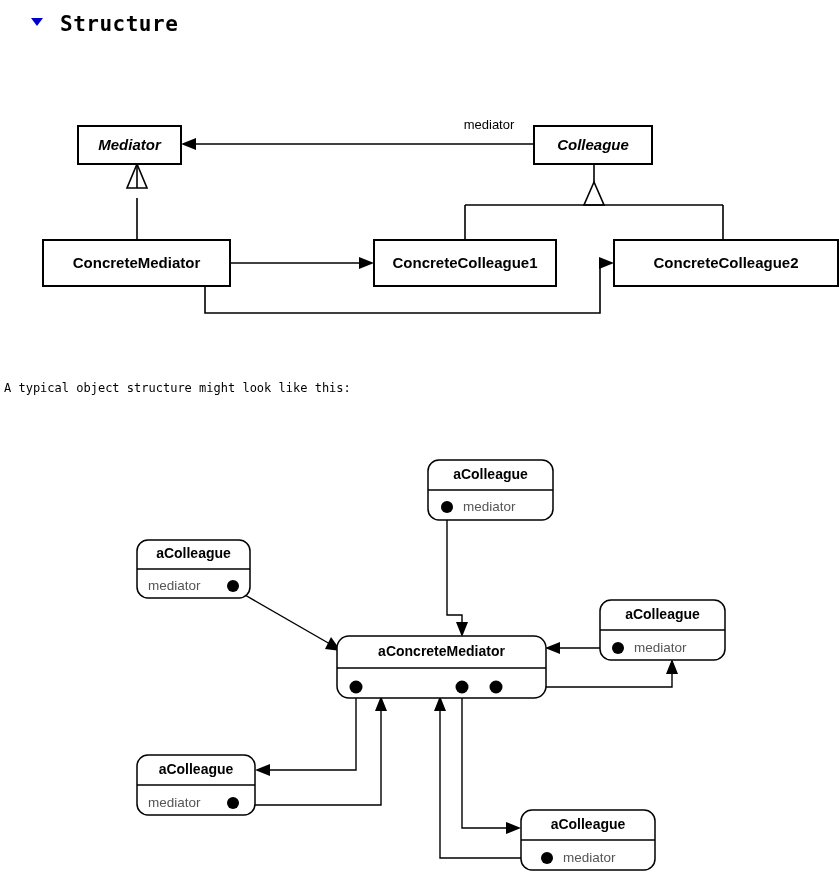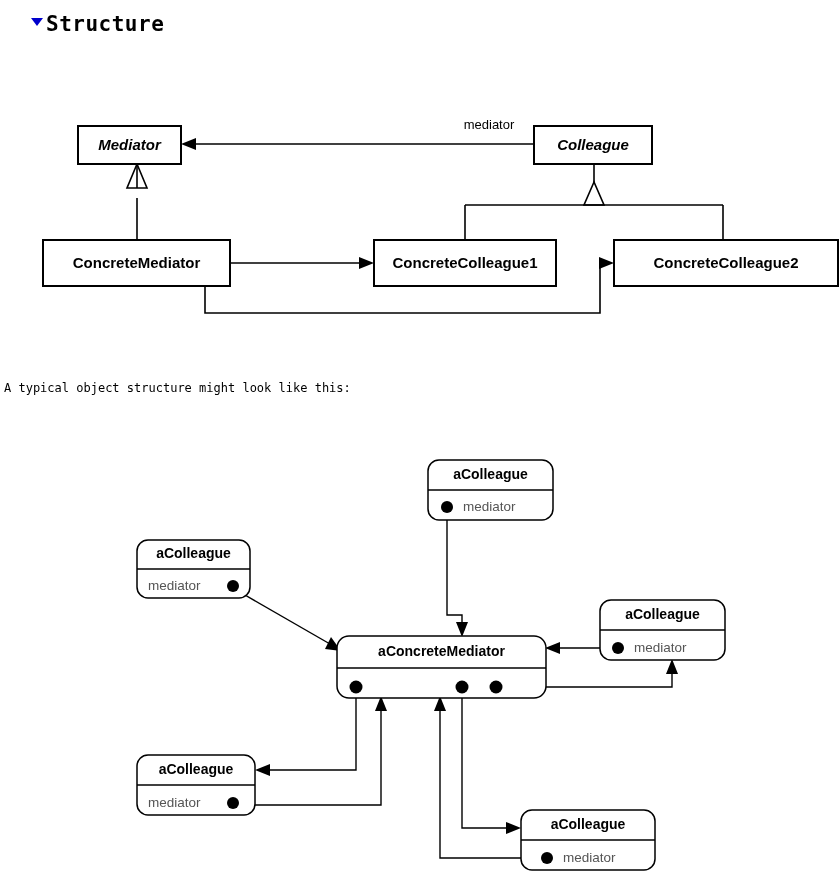--- a/index.html
+++ b/index.html
@@ -23,7 +23,7 @@
     top: 14px;
     display: flex;
     align-items: center;
-    gap: 2px;
+    gap: 16px;
   }
   #section-heading .tri {
     width: 0;

